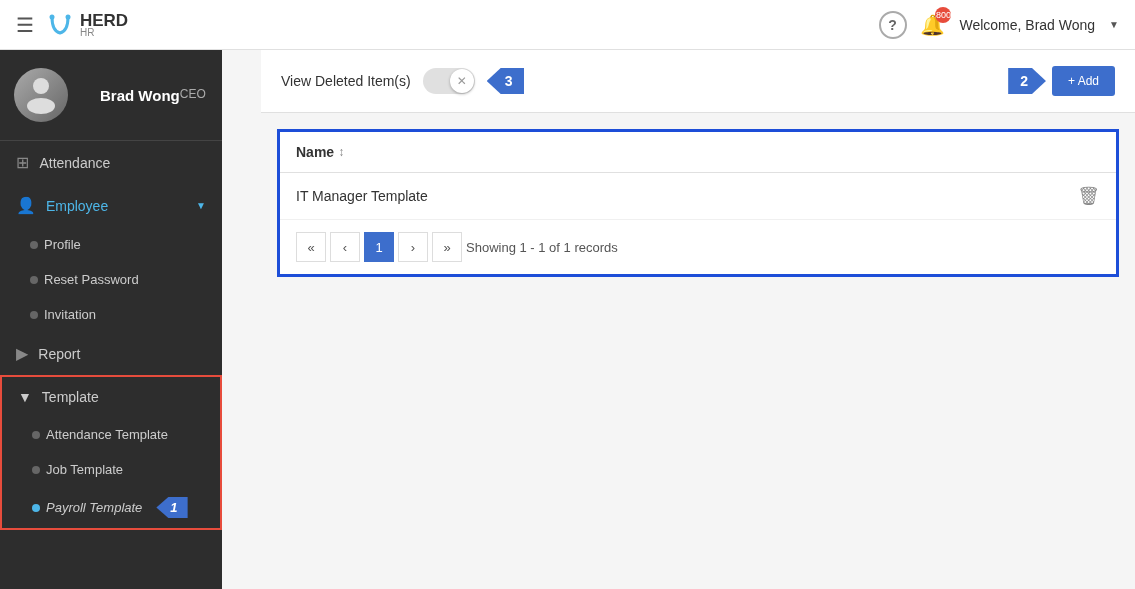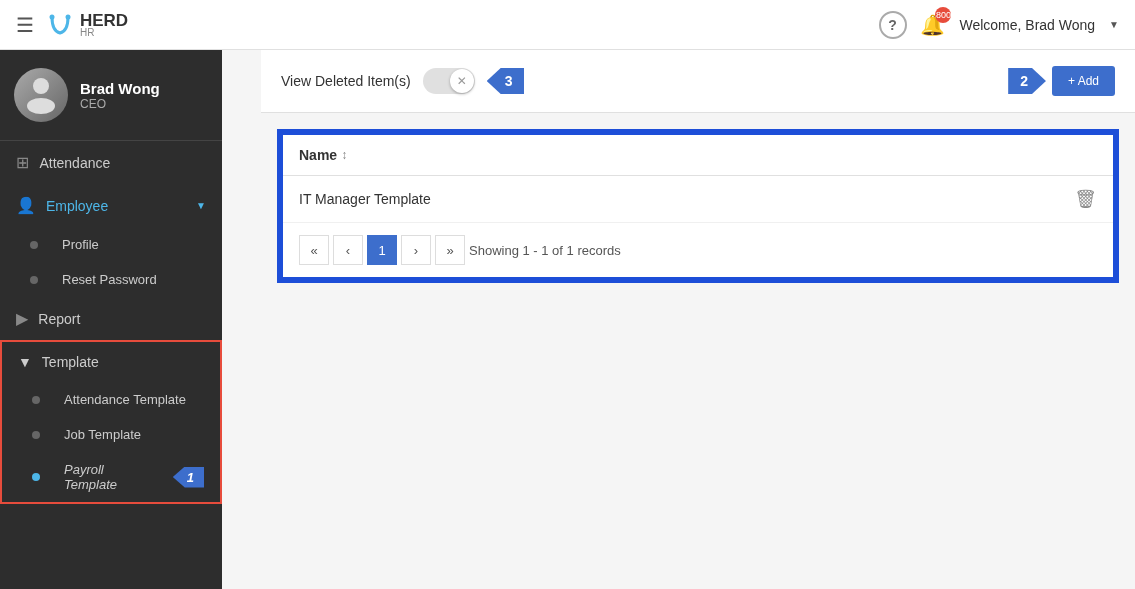--- a/index.html
+++ b/index.html
@@ -59,7 +59,7 @@
       display: flex; align-items: center; justify-content: center;
       color: #fff; font-size: 22px;
     }
-    .user-info { display: flex; flex-direction: column; }
+    .user-info { display: flex; flex-direction: row; margin-left: 20px; }
     .user-name { color: #fff; font-size: 15px; font-weight: bold; }
     .user-role { color: #aaa; font-size: 12px; }
 

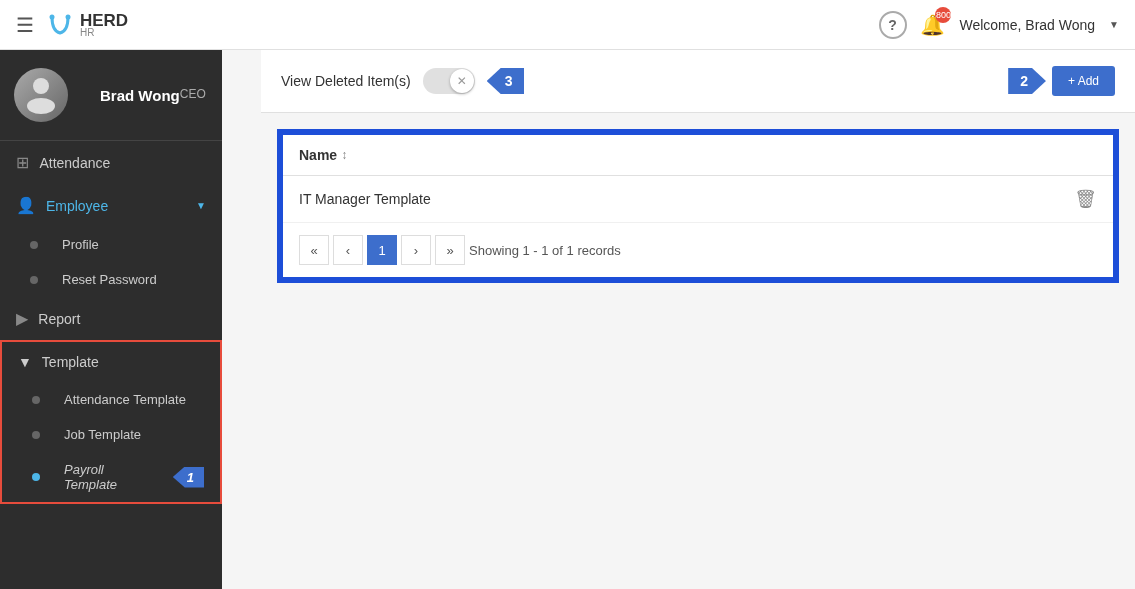--- a/index.html
+++ b/index.html
@@ -164,7 +164,7 @@
     .table-container {
       background: #fff;
       margin: 16px;
-      border: 6px solid #1d4ed8;
+      border: 3px solid #1d4ed8;
     }
     .table-header-row {
       display: flex;

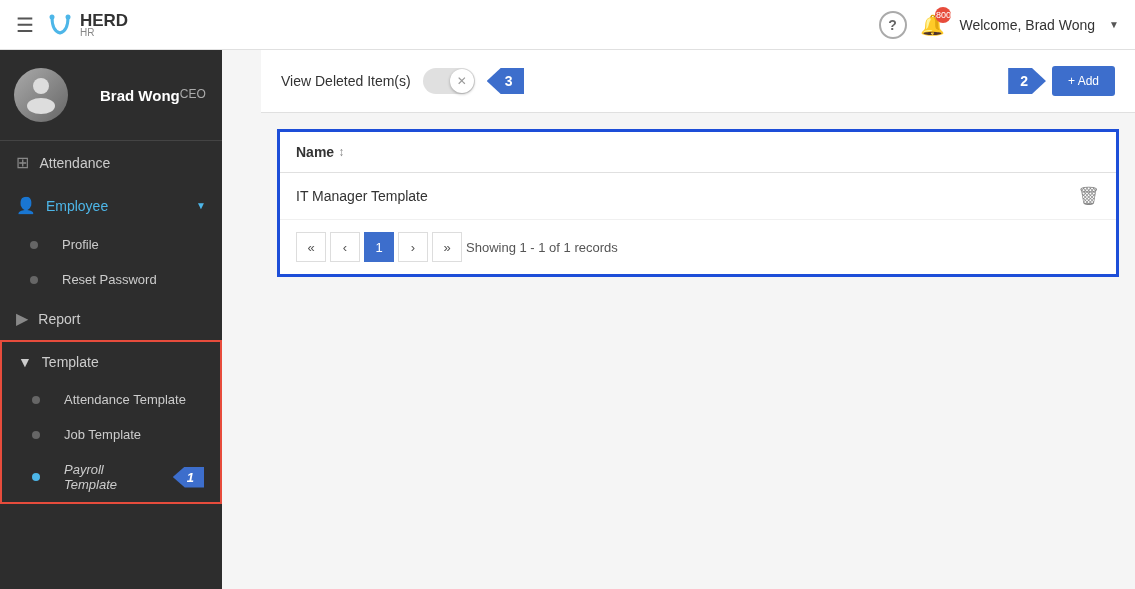--- a/index.html
+++ b/index.html
@@ -80,7 +80,7 @@
 
     
     .sub-nav-item {
-      display: flex; align-items: center; gap: 24px;
+      display: flex; align-items: center; gap: 6px;
       padding: 10px 16px 10px 30px;
       color: #ccc;
       cursor: pointer;

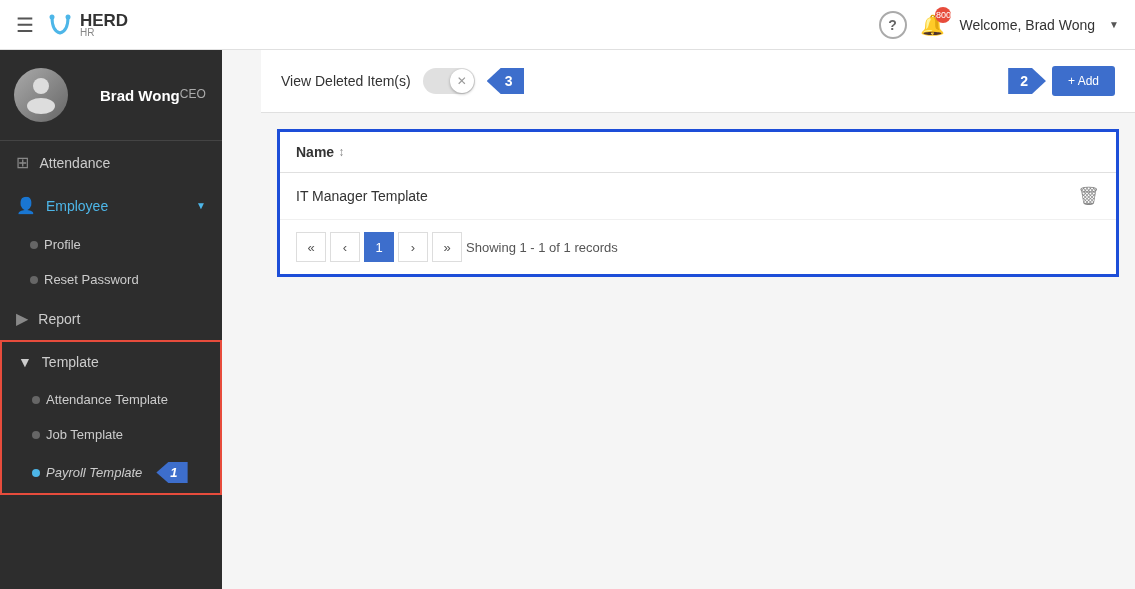--- a/index.html
+++ b/index.html
@@ -281,6 +281,10 @@
         <span>Reset Password</span>
       </div>
 
+      <div class="sub-nav-item">
+        <span class="dot"></span>
+        <span>Invitation</span>
+      </div>
 
 
       <div class="nav-item">

